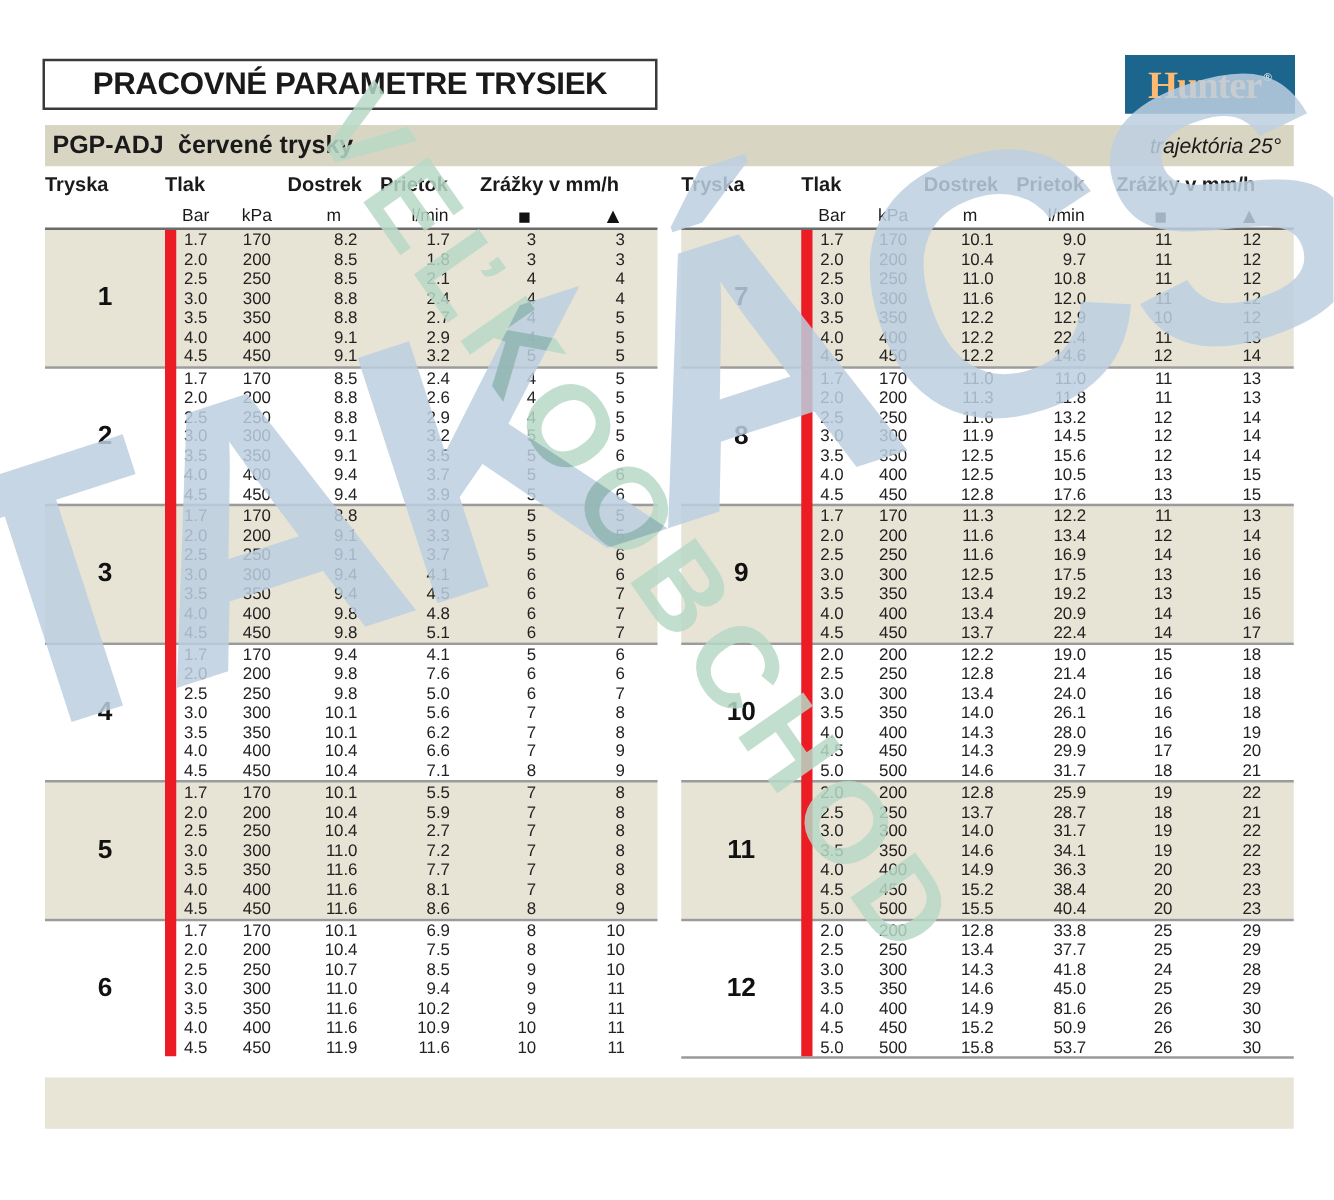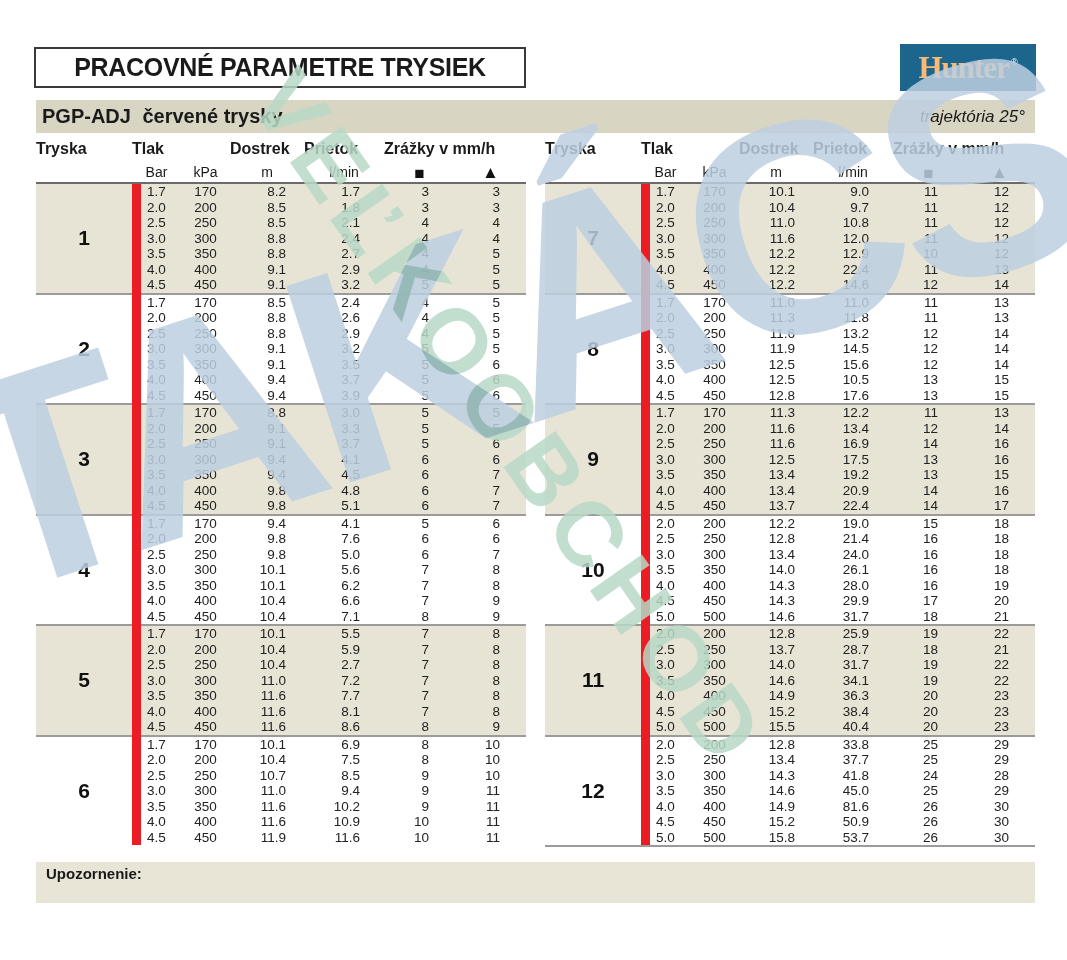--- a/index.html
+++ b/index.html
@@ -720,7 +720,6 @@
   </div>
 
   <div class="footer">
-    <div class="footer-title">Upozornenie:</div>
   </div>
 
 </div>

